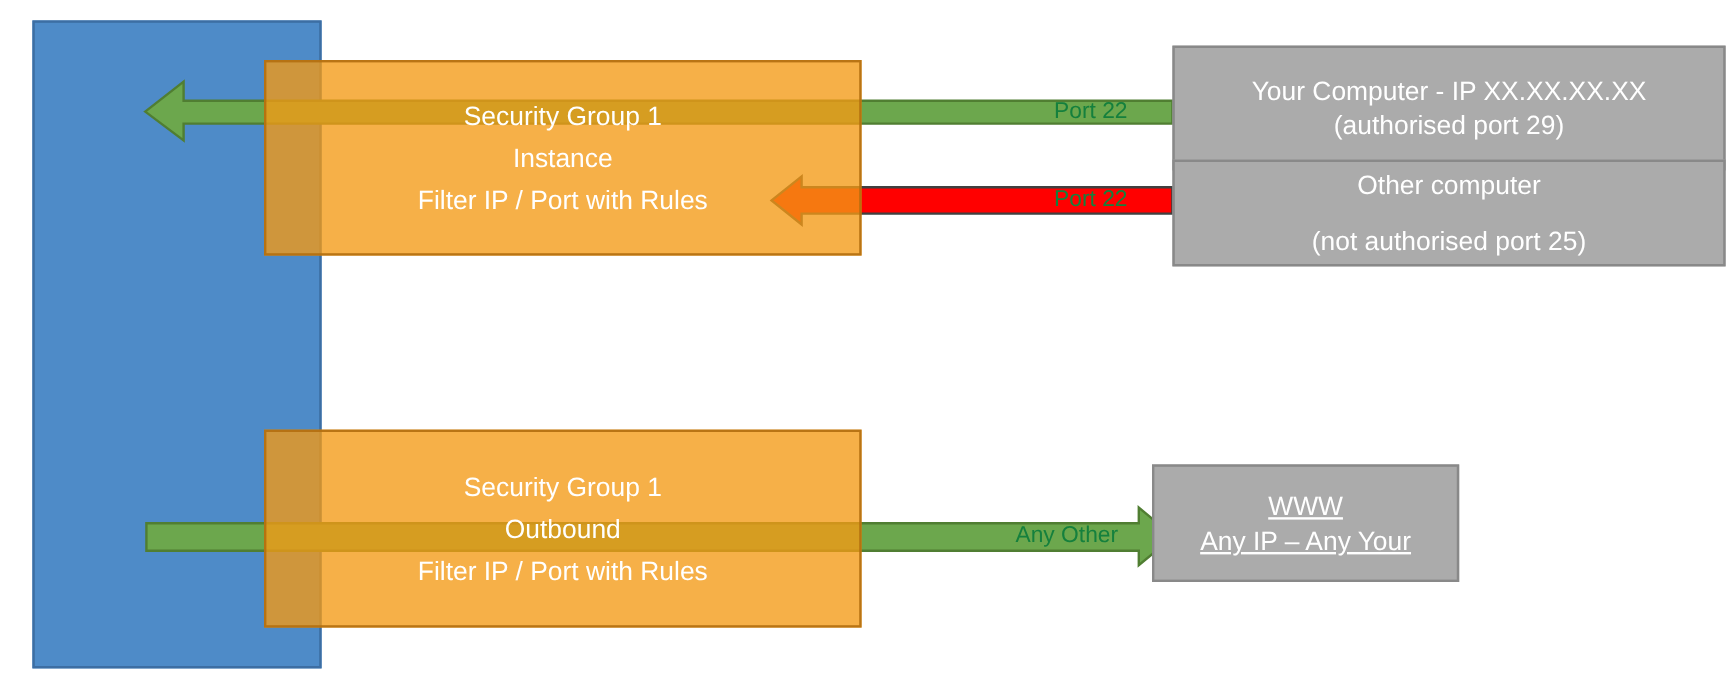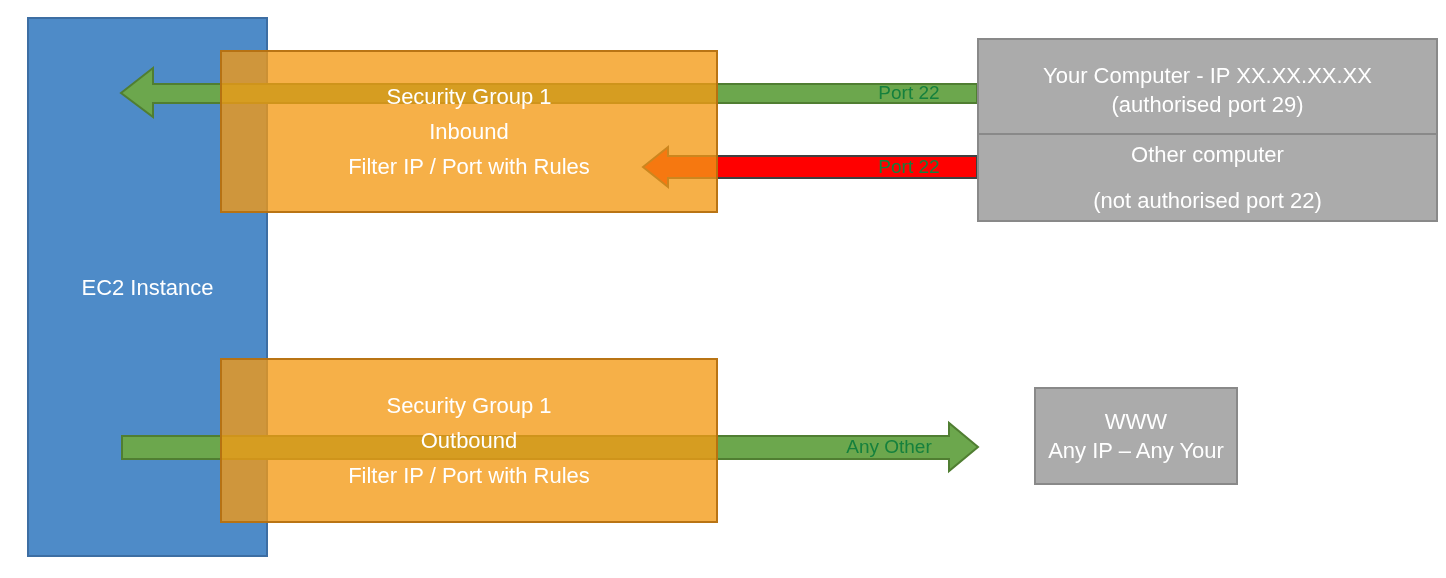--- a/index.html
+++ b/index.html
@@ -74,7 +74,7 @@
 
   <div class="abs box sg-box sg-inbound" style="background-color: rgba(243, 154, 21, 0.78); border-color: rgba(178, 110, 14, 0.9);">
     <div>Security Group 1</div>
-    <div>Inbound</div>
+    <div>Instance</div>
     <div>Filter IP / Port with Rules</div>
   </div>
 

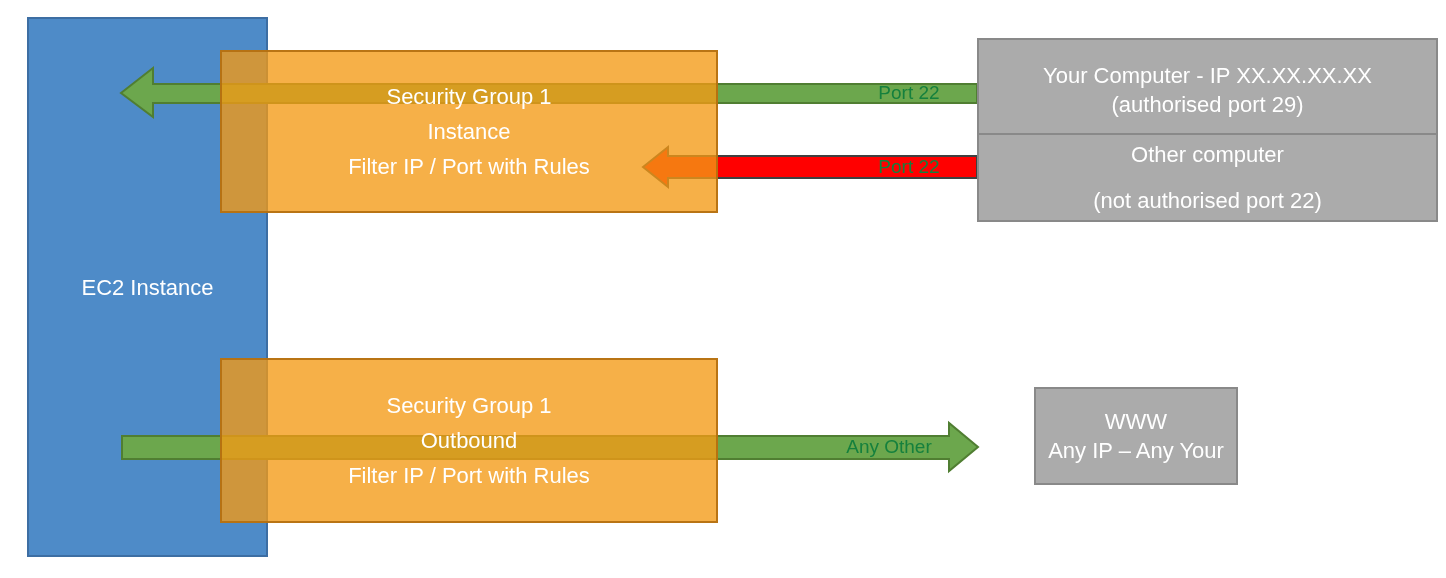--- a/index.html
+++ b/index.html
@@ -91,7 +91,7 @@
 
   <div class="abs box endpoint ep-other" style="background-color: rgb(171, 171, 171); border-color: rgb(137, 137, 137);">
     <div>Other computer</div>
-    <div>(not authorised port 22)</div>
+    <div>(not authorised port 25)</div>
   </div>
 
   <div class="abs box endpoint ep-www" style="background-color: rgb(171, 171, 171); border-color: rgb(137, 137, 137);">

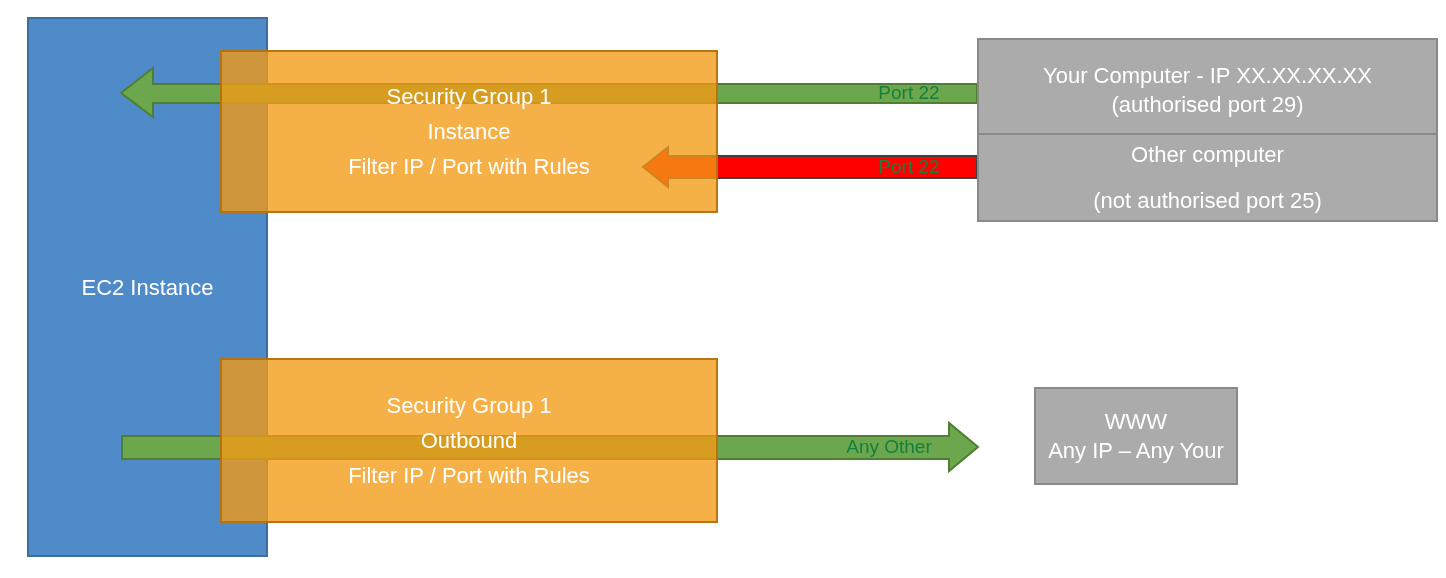--- a/index.html
+++ b/index.html
@@ -59,7 +59,6 @@
 <div class="canvas">
 
   <div class="abs box ec2-box" style="background-color: rgb(78, 139, 200); border-color: rgb(61, 110, 163);">
-    <div>EC2 Instance</div>
   </div>
 
   <svg class="abs arrow-svg" viewBox="0 0 1446 578" xmlns="http://www.w3.org/2000/svg">

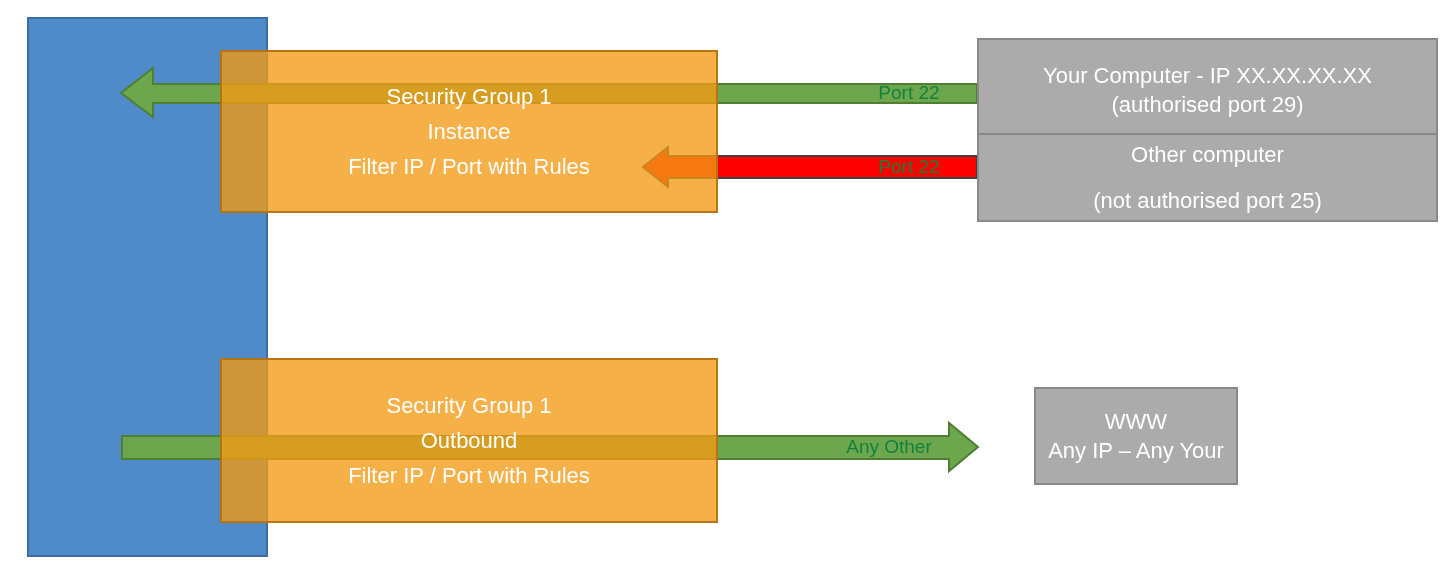--- a/index.html
+++ b/index.html
@@ -39,7 +39,7 @@
   }
   .ep-your  { left:977px; top:38px;  width:461px; height:104px; }
   .ep-other { left:977px; top:133px; width:461px; height:89px;gap:17px; }
-  .ep-www   { left:1034px; top:387px; width:204px; height:98px; }
+  .ep-www   { left:960px; top:387px; width:256px; height:98px;text-decoration:underline; }
   
   .arrow-svg { left:0; top:0; width:1446px; height:578px; z-index:2; }
   

